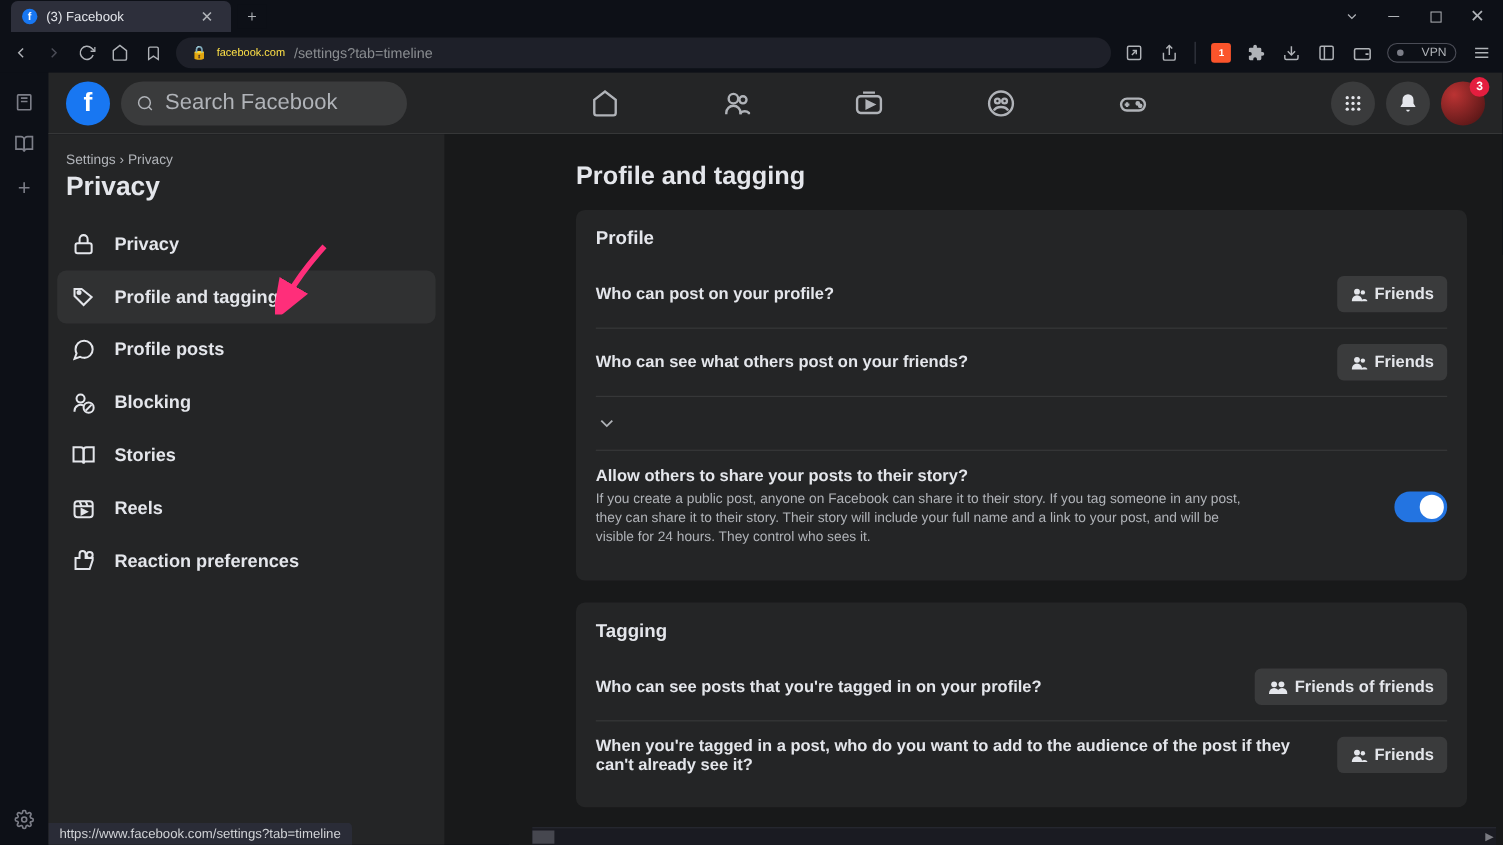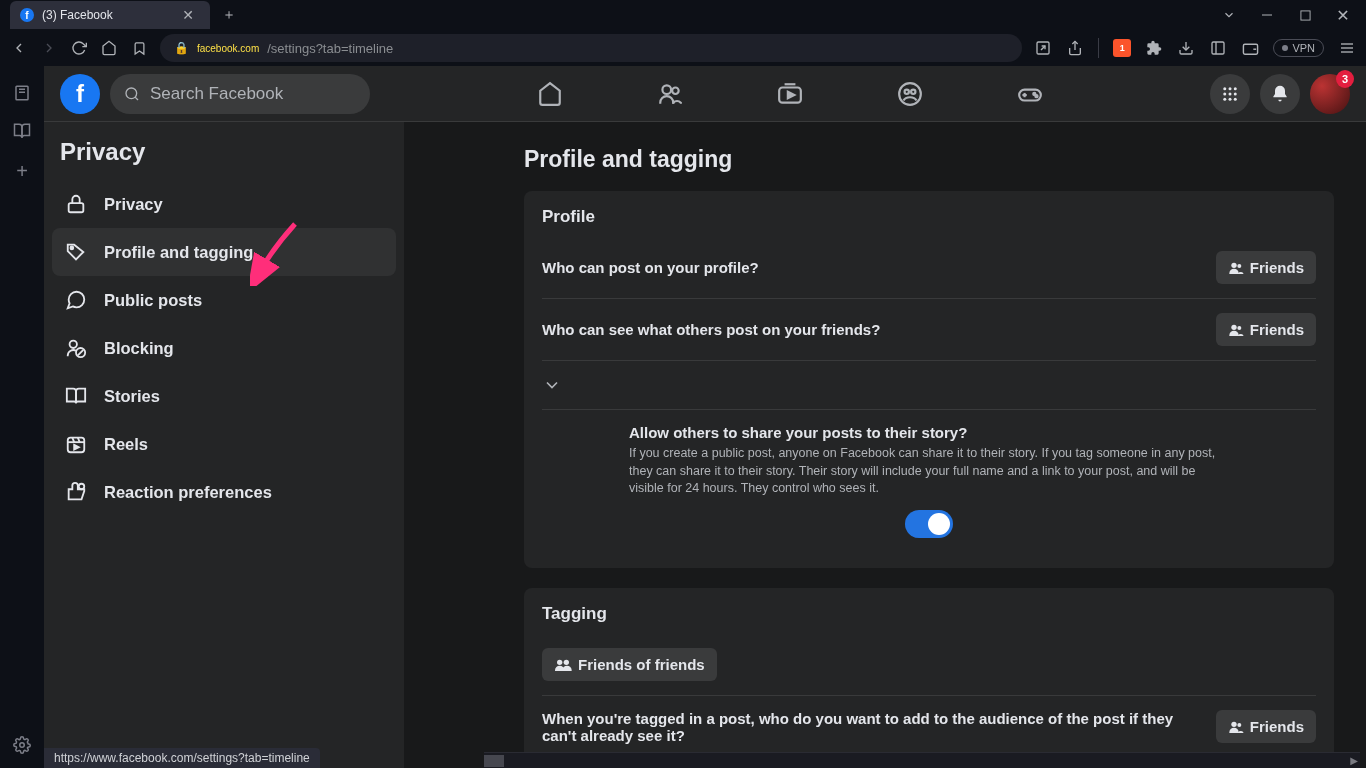--- a/index.html
+++ b/index.html
@@ -38,7 +38,7 @@
   .url-host{color:#fde047;font-size:10px;text-align:center;}
   .url-path{color:#8a8d91;font-size:13px;}
   .url-right{display:flex;gap:14px;align-items:center;margin-left:auto;}
-  .vpn-pill{border:1px solid #4a4c56;border-radius:12px;padding:2px 8px;font-size:11px;color:var(--text-sub);display:flex;align-items:center;gap:4px;}
+  .vpn-pill{border:1px solid #4a4c56;border-radius:12px;padding:2px 8px;font-size:11px;color:var(--text-sub);display:flex;align-items:center;gap:16px;}
   .brave-shield{width:18px;height:18px;background:#fb542b;border-radius:3px;display:flex;align-items:center;justify-content:center;color:#fff;font-size:9px;font-weight:bold;}
 
   

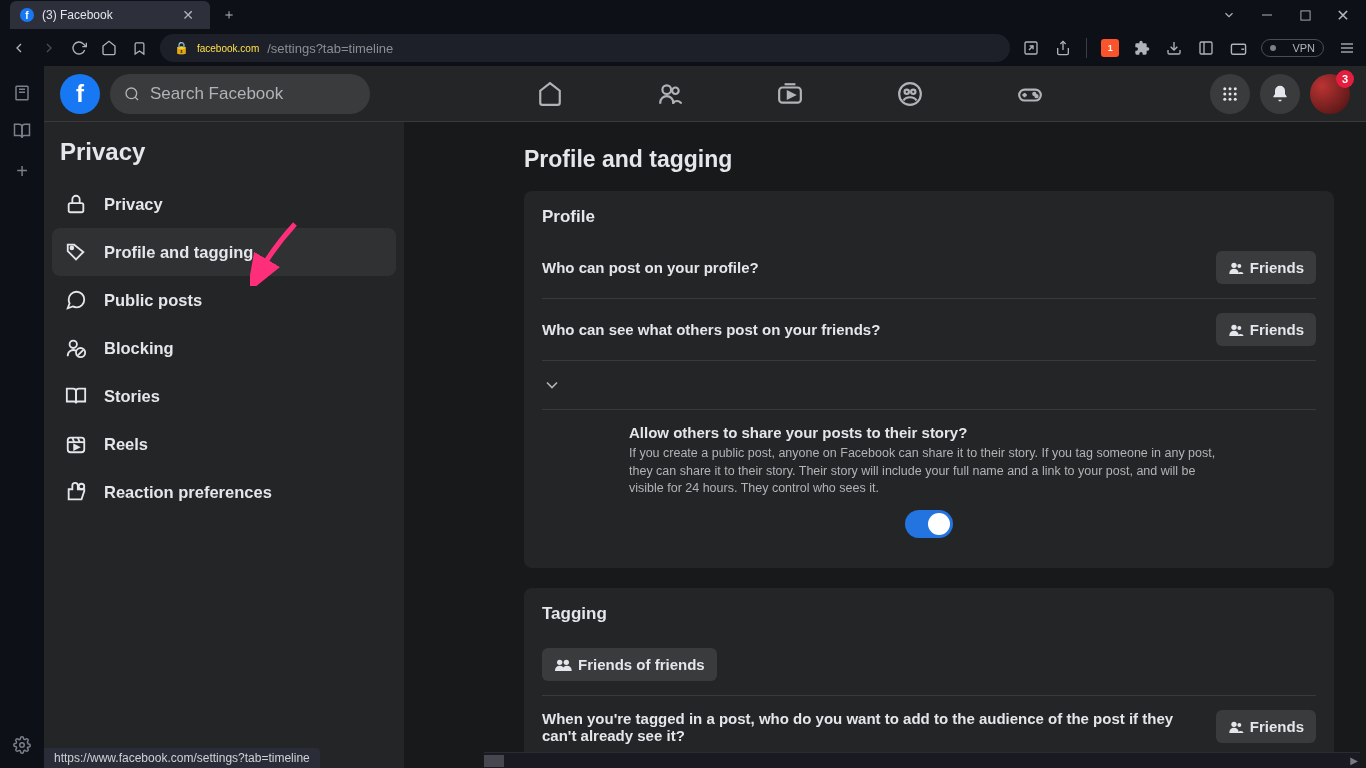--- a/index.html
+++ b/index.html
@@ -53,7 +53,7 @@
   .fb-top{height:56px;background:var(--bg-card);display:flex;align-items:center;padding:0 16px;border-bottom:1px solid #393a3b;}
   .fb-logo{width:40px;height:40px;border-radius:50%;background:#1877f2;display:flex;align-items:center;justify-content:center;color:#fff;font-weight:bold;font-size:24px;}
   .fb-search{margin-left:10px;background:var(--bg-hover);border-radius:20px;height:40px;width:260px;display:flex;align-items:center;padding:0 14px;gap:10px;}
-  .fb-search span{color:var(--text-sub);font-size:17px;}
+  .fb-search span{color:var(--text-sub);font-size:20px;}
   .fb-navicons{flex:1;display:flex;justify-content:center;gap:94px;}
   .fb-navicons .nvi{color:var(--text-sub);}
   .fb-right{display:flex;gap:10px;align-items:center;}

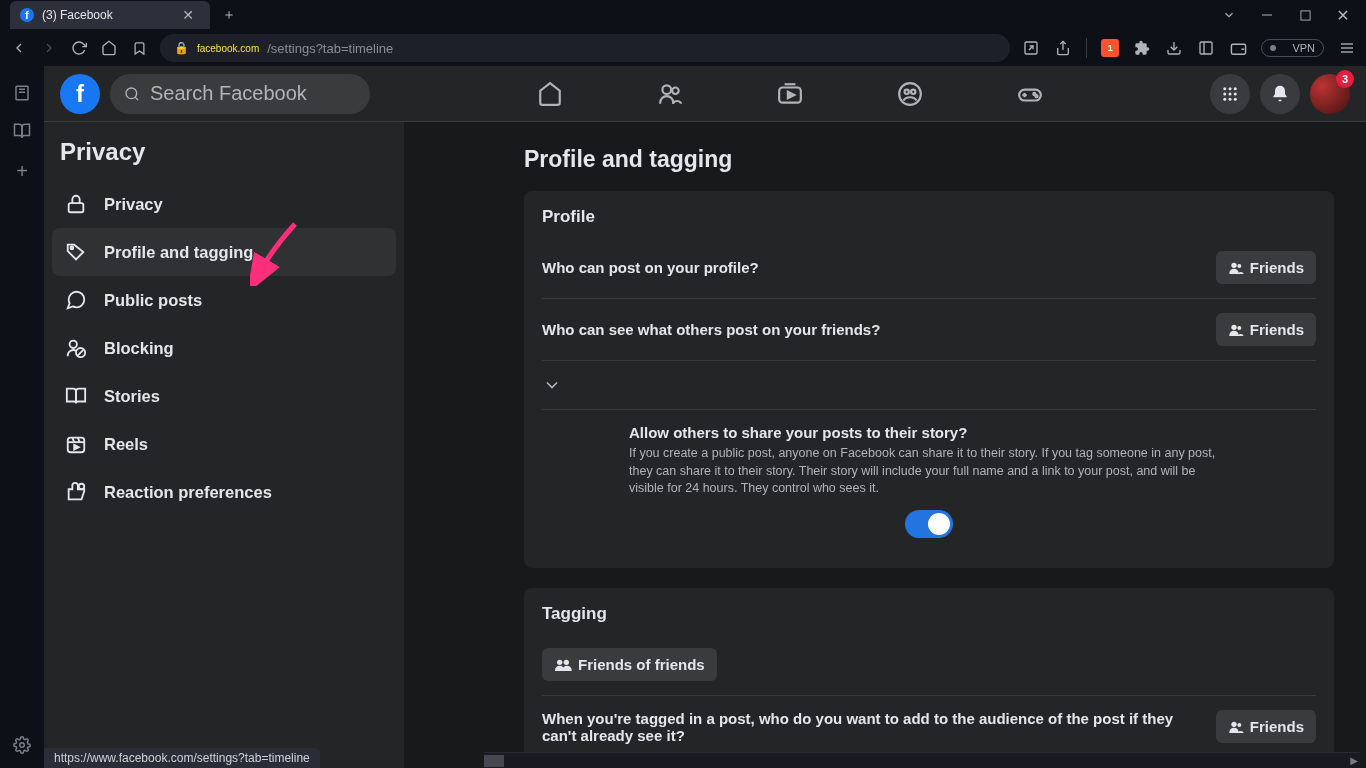--- a/index.html
+++ b/index.html
@@ -314,6 +314,7 @@
     <div class="fb-body">
 
       <div class="sidebar">
+        <div class="breadcrumb">Settings › Privacy</div>
         <div class="sb-title">Privacy</div>
 
         <div class="sb-item">

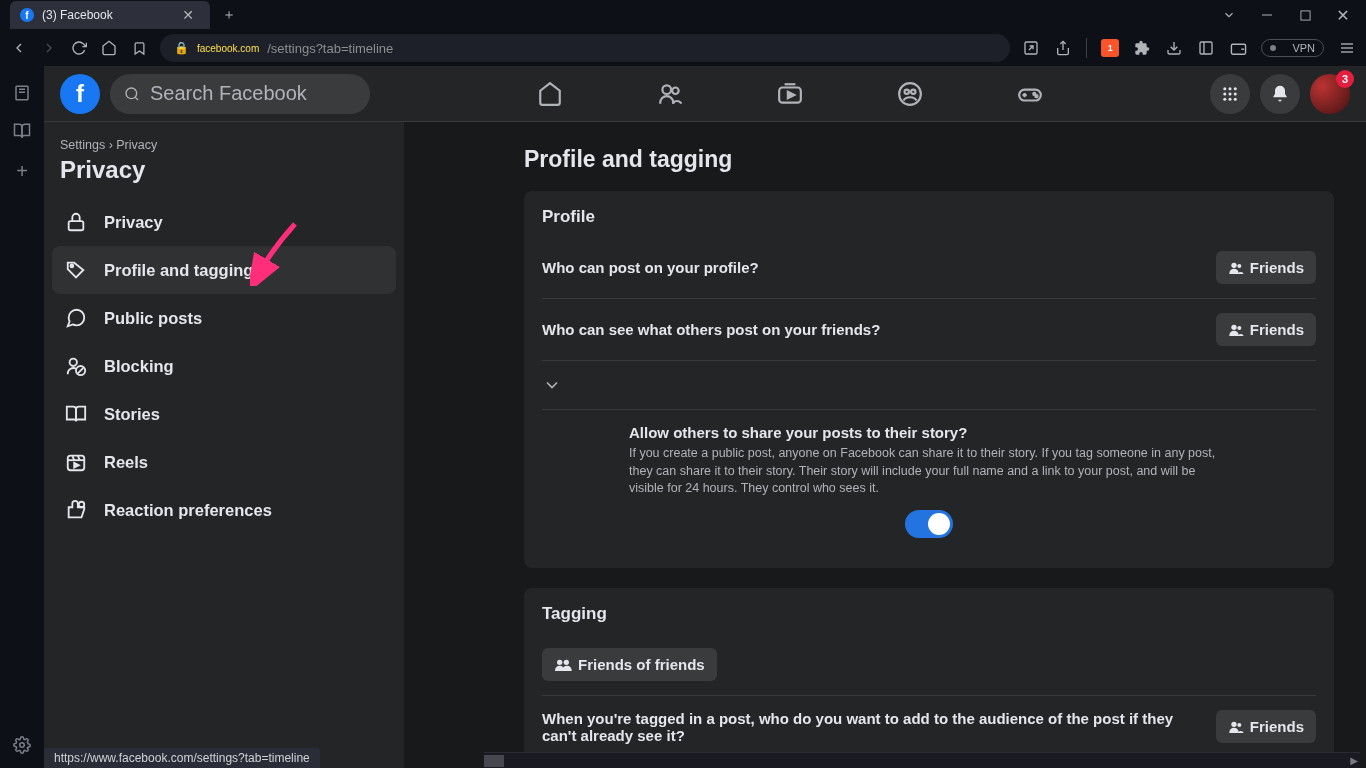--- a/index.html
+++ b/index.html
@@ -344,7 +344,7 @@
                 <line x1="16" y1="10" x2="16" y2="10"></line>
               </svg>
             </div>
-          <div class="sbi-label">Public posts</div>
+          <div class="sbi-label">Profile posts</div>
         </div>
         <div class="sb-item">
           <div class="sbi-ico">

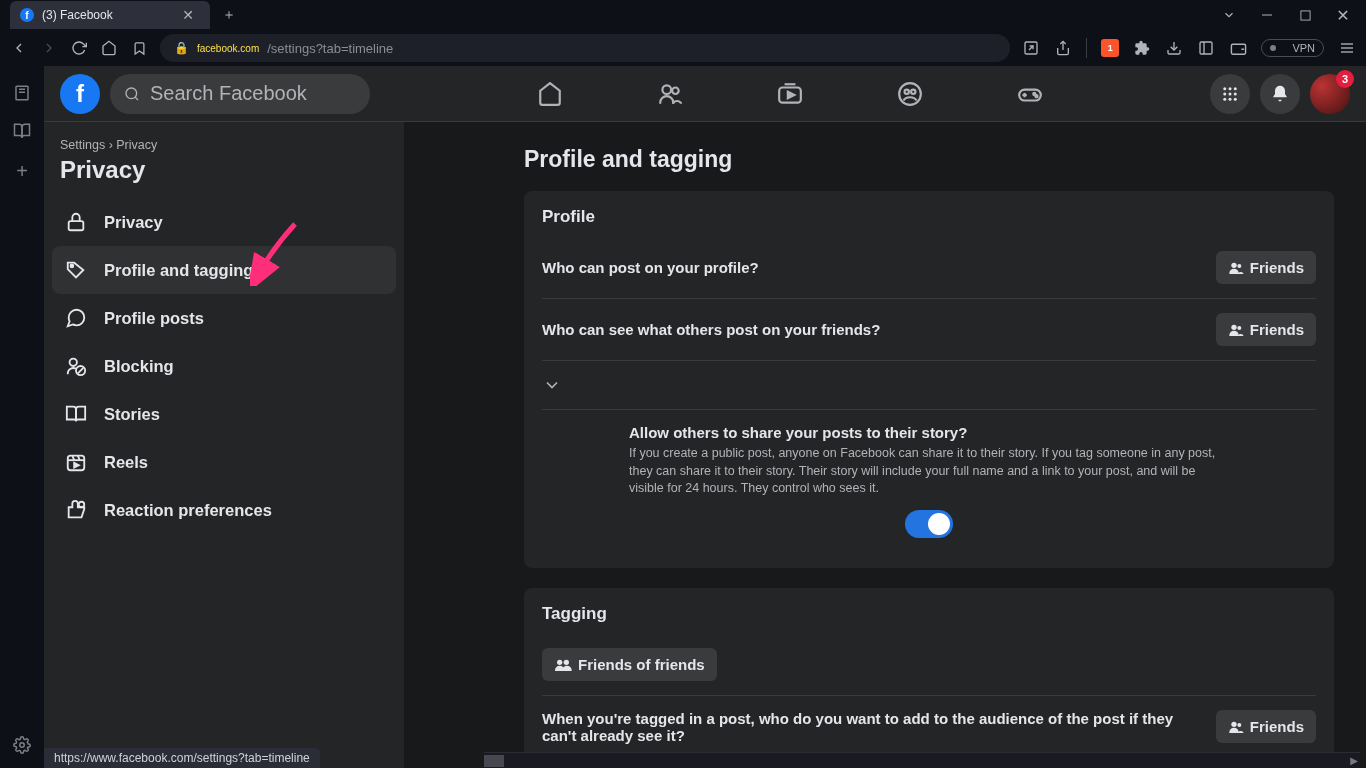--- a/index.html
+++ b/index.html
@@ -433,7 +433,7 @@
               </div>
           </div>
 
-          <div class="row" style="border-top:1px solid #393a3b;flex-direction:column;">
+          <div class="row" style="border-top:1px solid #393a3b;">
             <div class="r-text">
               <div class="r-label">Allow others to share your posts to their story?</div>
               <div class="r-desc">If you create a public post, anyone on Facebook can share it to their story. If you tag someone in any post, they can share it to their story. Their story will include your full name and a link to your post, and will be visible for 24 hours. They control who sees it.</div>

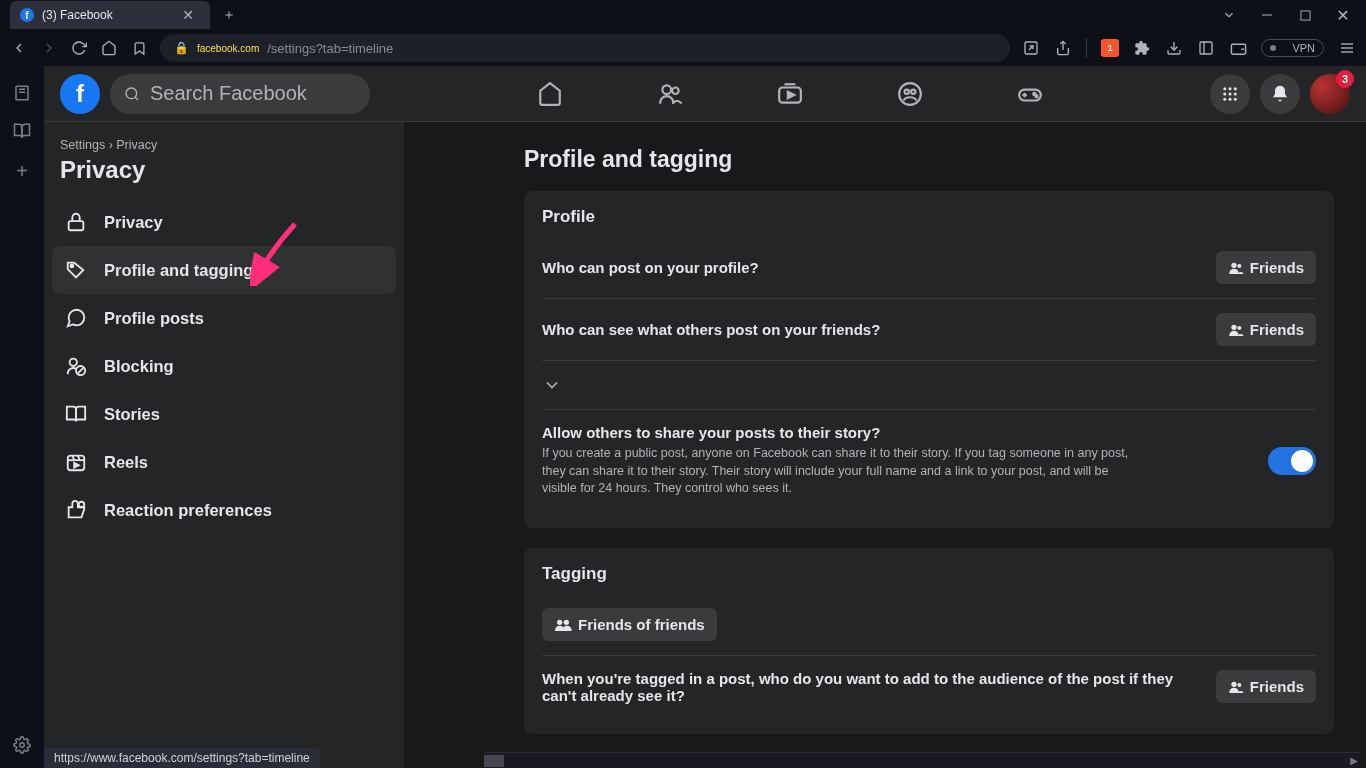--- a/index.html
+++ b/index.html
@@ -448,6 +448,9 @@
           <h3>Tagging</h3>
 
           <div class="row">
+            <div class="r-text">
+                <div class="r-label">Who can see posts that you're tagged in on your profile?</div>
+              </div>
             <div class="btn">
               <svg width="18" height="16" viewBox="0 0 26 24" fill="currentColor">
                   <circle cx="8" cy="8" r="4"></circle>

